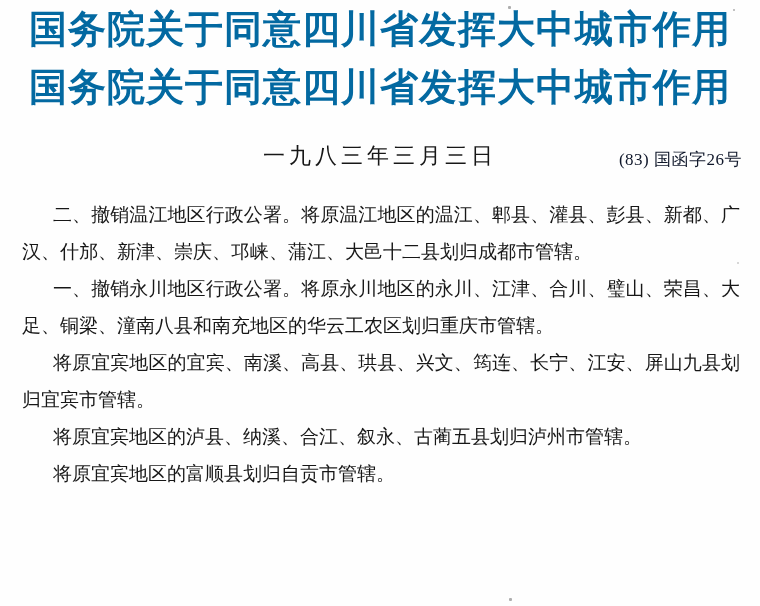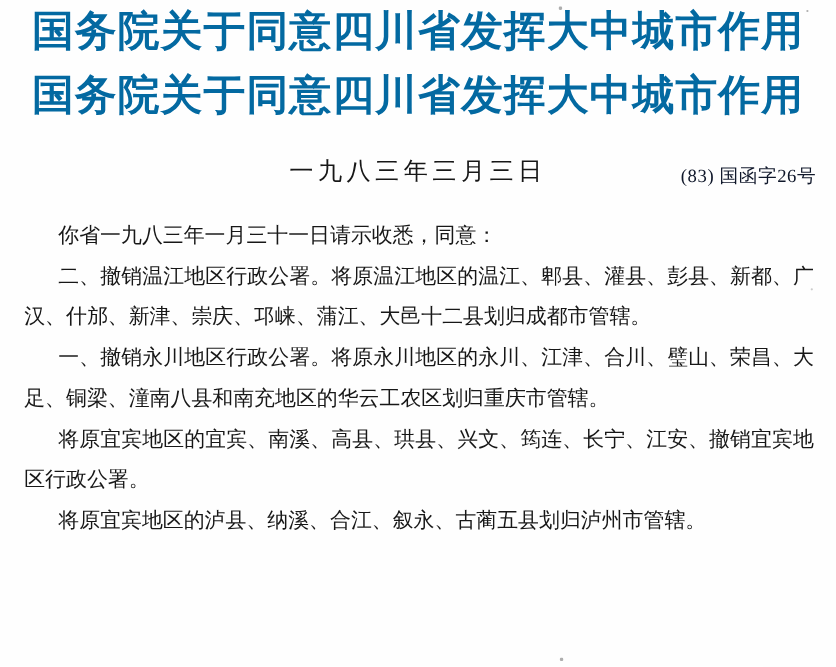--- a/index.html
+++ b/index.html
@@ -87,7 +87,6 @@
   </div>
 
   <div class="doc-body">
-      <p>你省一九八三年一月三十一日请示收悉，同意：</p>
       <p>二、撤销温江地区行政公署。将原温江地区的温江、郫县、灌县、彭县、新都、广汉、什邡、新津、崇庆、邛崃、蒲江、大邑十二县划归成都市管辖。</p>
       <p>一、撤销永川地区行政公署。将原永川地区的永川、江津、合川、璧山、荣昌、大足、铜梁、潼南八县和南充地区的华云工农区划归重庆市管辖。</p>
       <p>将原宜宾地区的宜宾、南溪、高县、珙县、兴文、筠连、长宁、江安、撤销宜宾地区行政公署。</p>

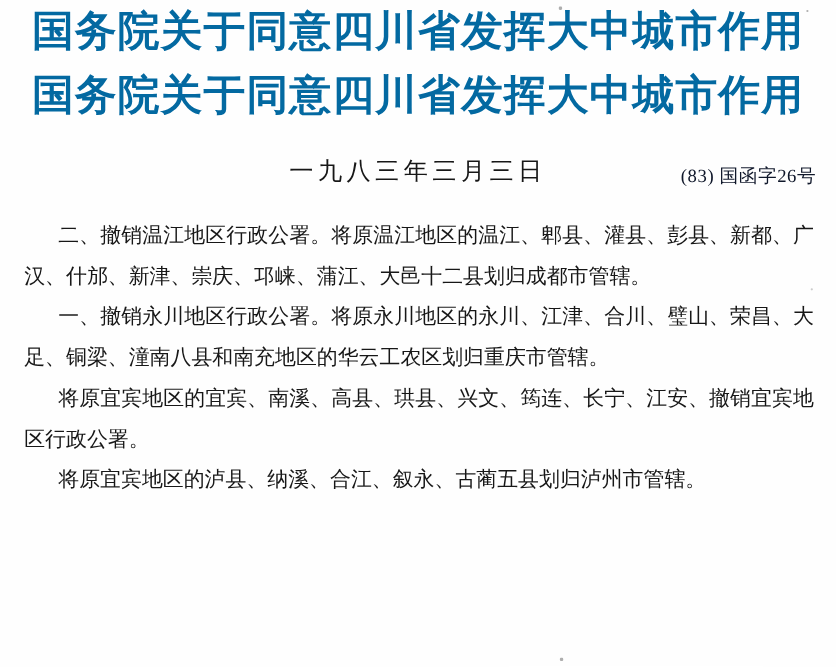--- a/index.html
+++ b/index.html
@@ -89,7 +89,7 @@
   <div class="doc-body">
       <p>二、撤销温江地区行政公署。将原温江地区的温江、郫县、灌县、彭县、新都、广汉、什邡、新津、崇庆、邛崃、蒲江、大邑十二县划归成都市管辖。</p>
       <p>一、撤销永川地区行政公署。将原永川地区的永川、江津、合川、璧山、荣昌、大足、铜梁、潼南八县和南充地区的华云工农区划归重庆市管辖。</p>
-      <p>将原宜宾地区的宜宾、南溪、高县、珙县、兴文、筠连、长宁、江安、撤销宜宾地区行政公署。</p>
+      <p>将原宜宾地区的宜宾、南溪、高县、珙县、兴文、筠连、长宁、江安、屏山九县划归宜宾市管辖。</p>
       <p>将原宜宾地区的泸县、纳溪、合江、叙永、古蔺五县划归泸州市管辖。</p>
     </div>
 

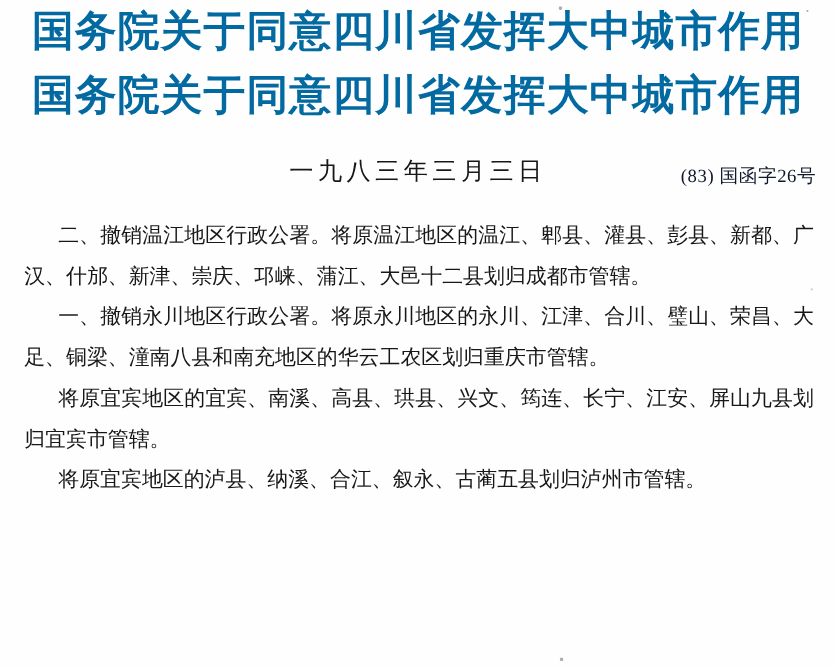--- a/index.html
+++ b/index.html
@@ -91,6 +91,7 @@
       <p>一、撤销永川地区行政公署。将原永川地区的永川、江津、合川、璧山、荣昌、大足、铜梁、潼南八县和南充地区的华云工农区划归重庆市管辖。</p>
       <p>将原宜宾地区的宜宾、南溪、高县、珙县、兴文、筠连、长宁、江安、屏山九县划归宜宾市管辖。</p>
       <p>将原宜宾地区的泸县、纳溪、合江、叙永、古蔺五县划归泸州市管辖。</p>
+      <p>将原宜宾地区的富顺县划归自贡市管辖。</p>
     </div>
 
   <div class="speckle s1"></div>

